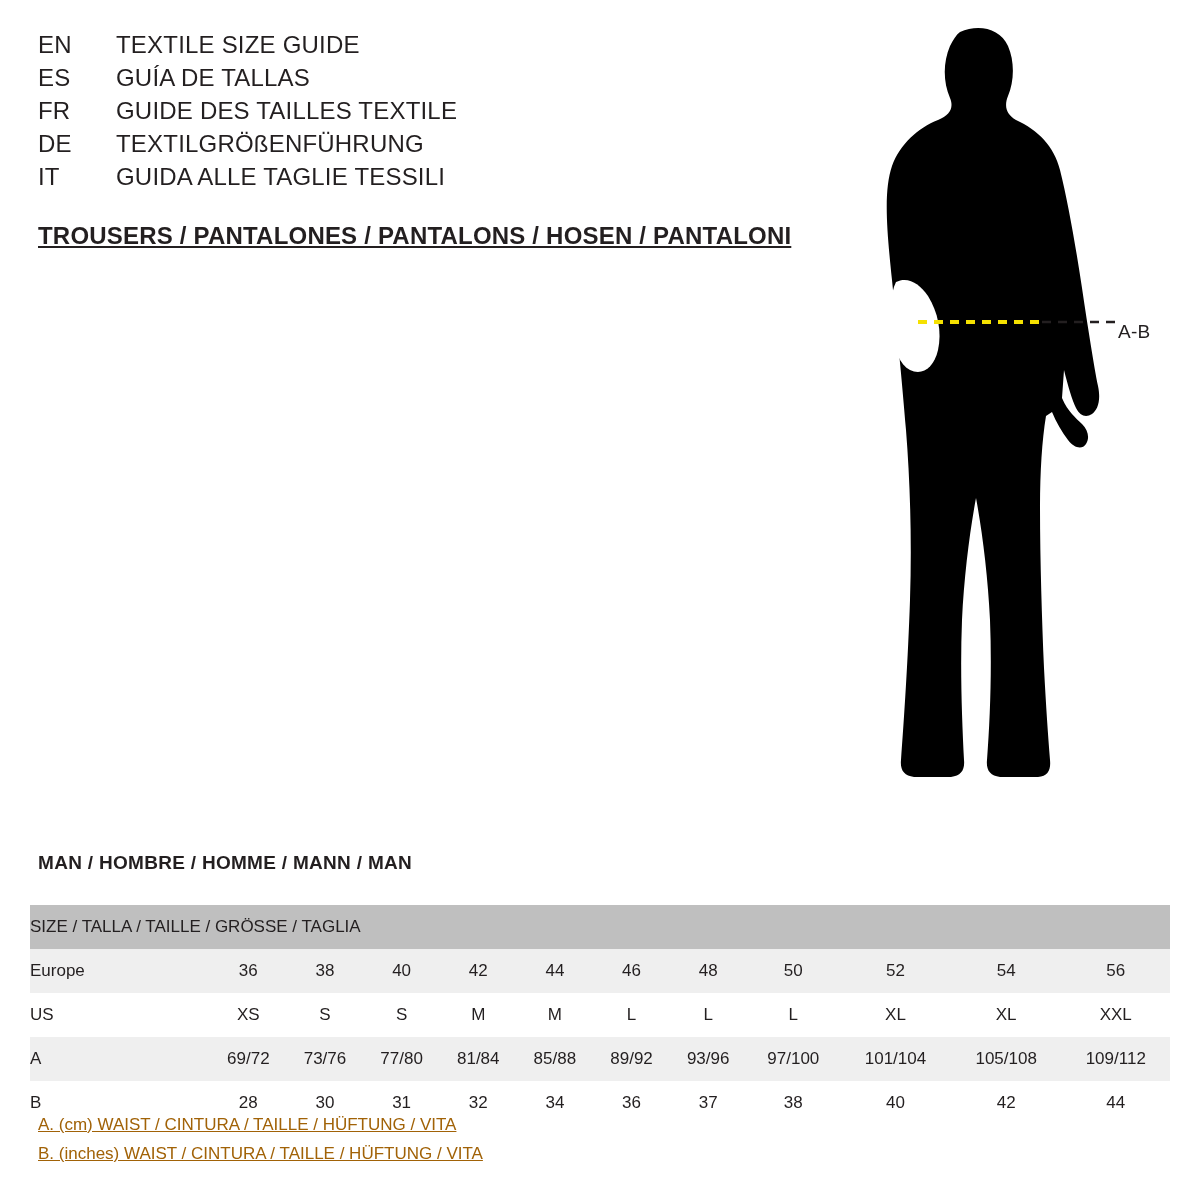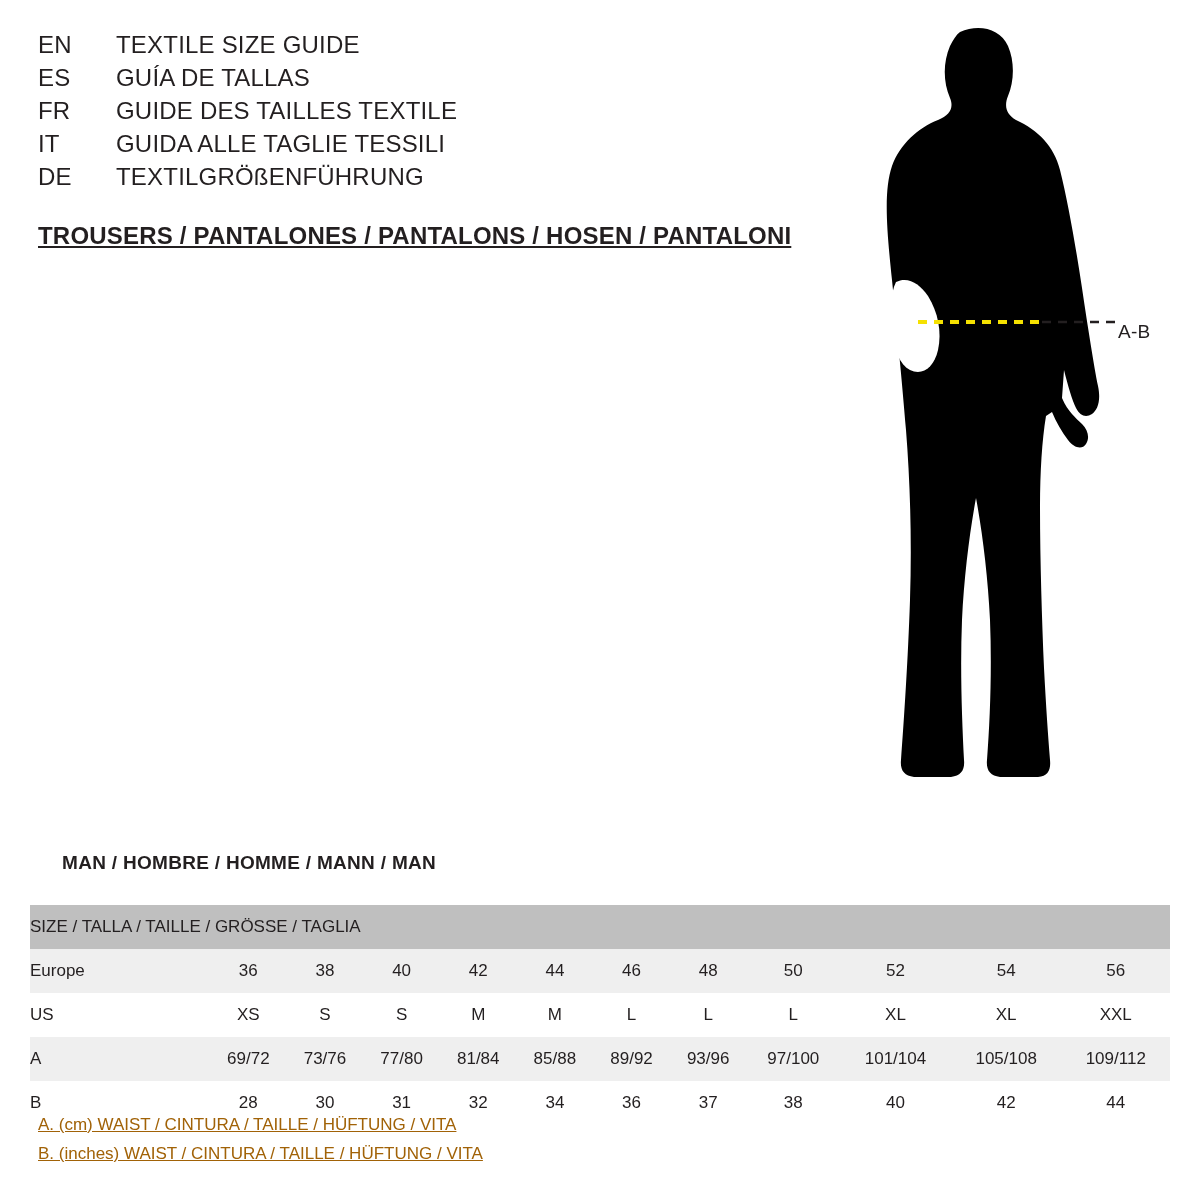--- a/index.html
+++ b/index.html
@@ -151,12 +151,12 @@
     <span class="lang-text">GUIDE DES TAILLES TEXTILE</span>
   </div>
   <div class="lang-row">
+    <span class="lang-code">DE</span>
+    <span class="lang-text">TEXTILGRÖßENFÜHRUNG</span>
+  </div>
+  <div class="lang-row">
     <span class="lang-code">IT</span>
     <span class="lang-text">GUIDA ALLE TAGLIE TESSILI</span>
-  </div>
-  <div class="lang-row">
-    <span class="lang-code">DE</span>
-    <span class="lang-text">TEXTILGRÖßENFÜHRUNG</span>
   </div>
 </div>
 

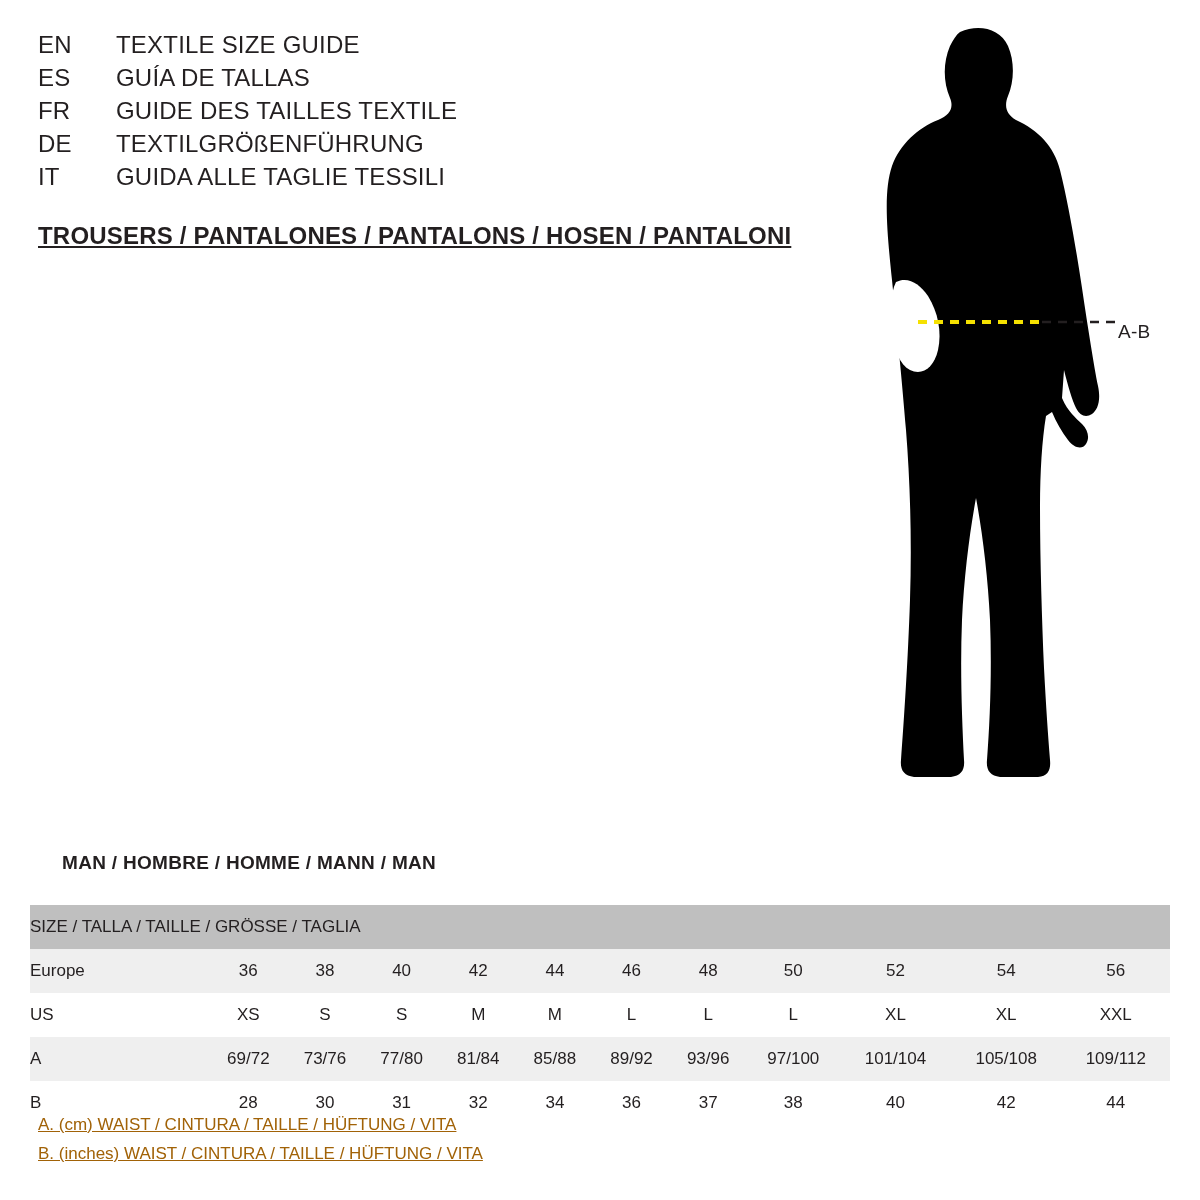--- a/index.html
+++ b/index.html
@@ -82,7 +82,6 @@
     letter-spacing: 0.3px;
     color: #231f20;
     white-space: nowrap;
-    margin-left: 24px;
   }
 
   table.size-table {

